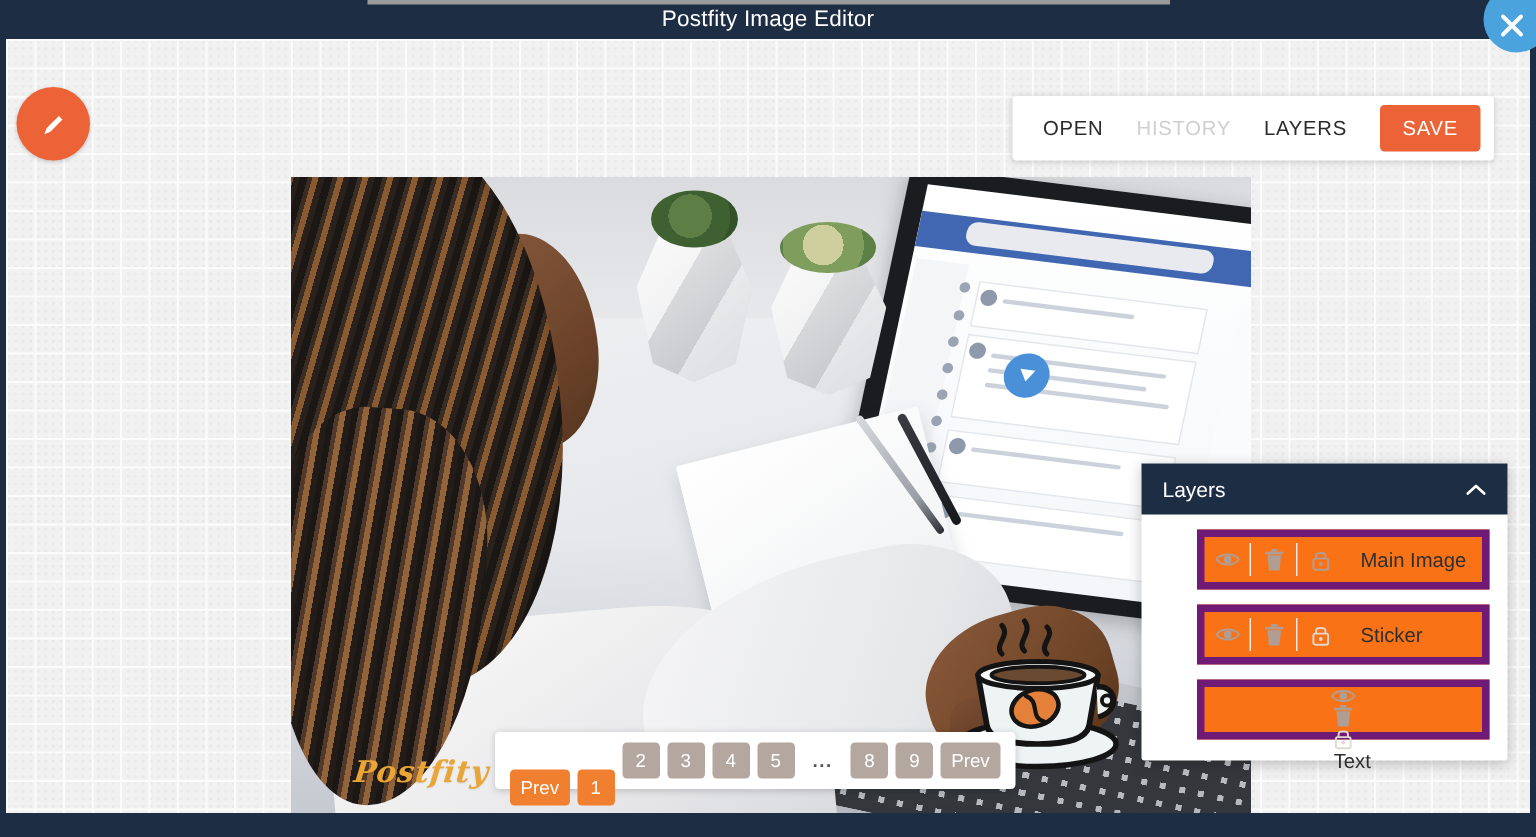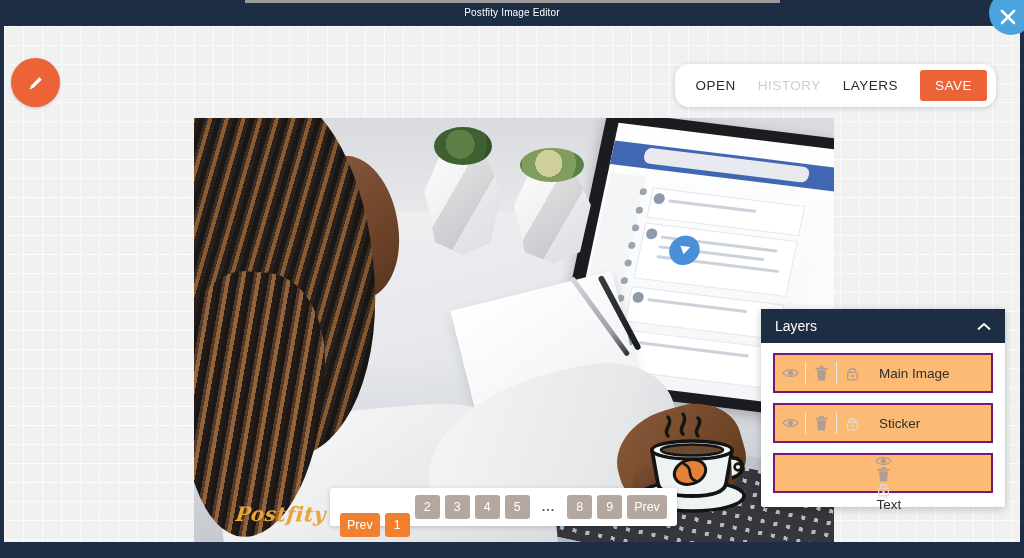--- a/index.html
+++ b/index.html
@@ -42,7 +42,7 @@
   }
   .titlebar-text {
     color: #ffffff;
-    font-size: 10px;
+    font-size: 15px;
     letter-spacing: .15px;
     line-height: 26px;
   }

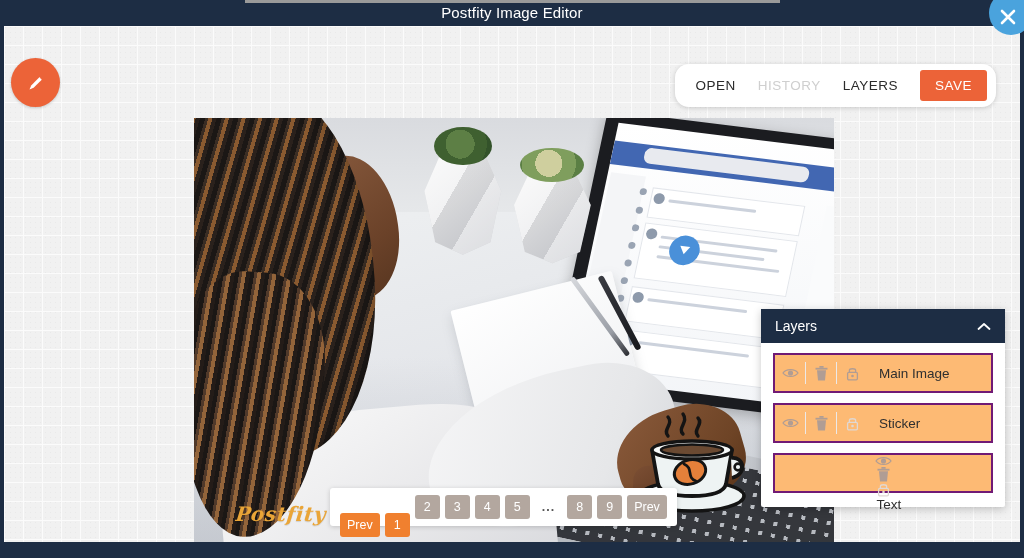--- a/index.html
+++ b/index.html
@@ -97,7 +97,7 @@
     top: 38px; right: 24px;
     height: 43px;
     background: #ffffff;
-    border-radius: 14px;
+    border-radius: 3px;
     box-shadow: 0 1px 5px rgba(0,0,0,.17);
     display: flex;
     align-items: center;

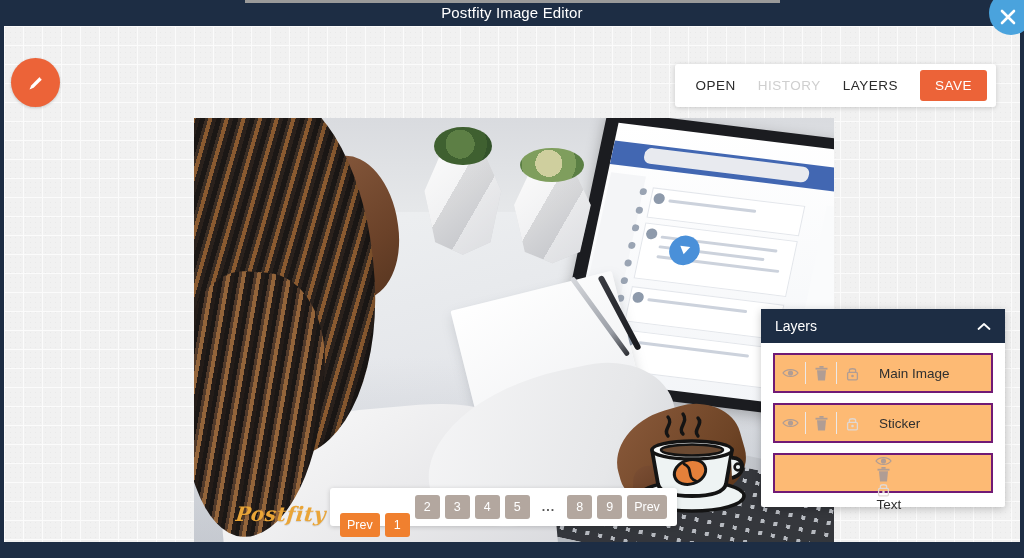--- a/index.html
+++ b/index.html
@@ -389,10 +389,11 @@
     display:flex;
     align-items:center;
     height: 40px;
-    border:2px solid #701a75;
+    border:5px solid #701a75;
     margin-bottom: 10px;
-    background:#fdba74;
+    background:#f97316;
     cursor:pointer;
+    margin-left:25px;
   }
   .layer-row:last-child { margin-bottom:0;flex-direction:column; }
   .layer-icon {

